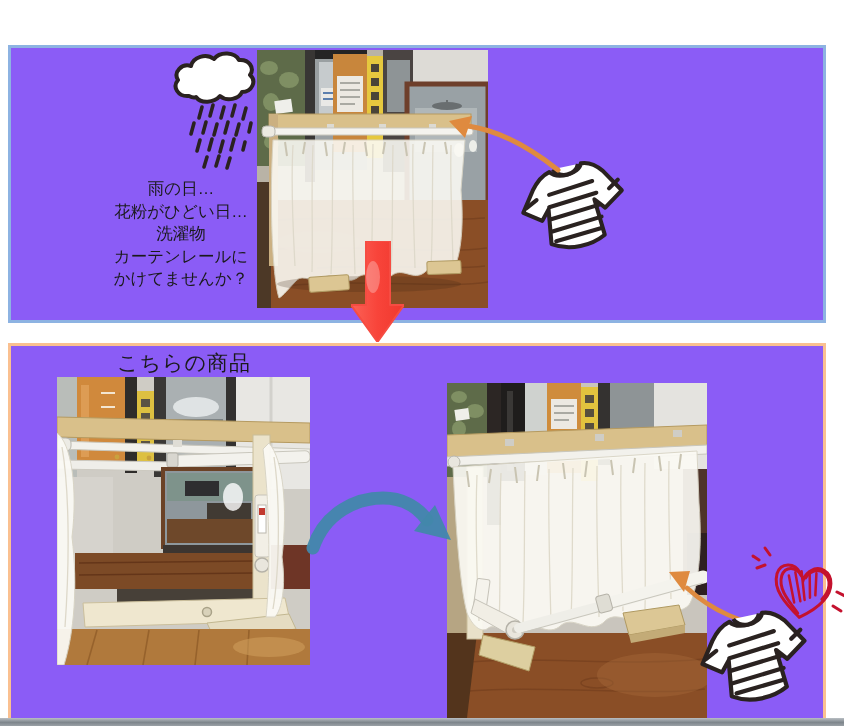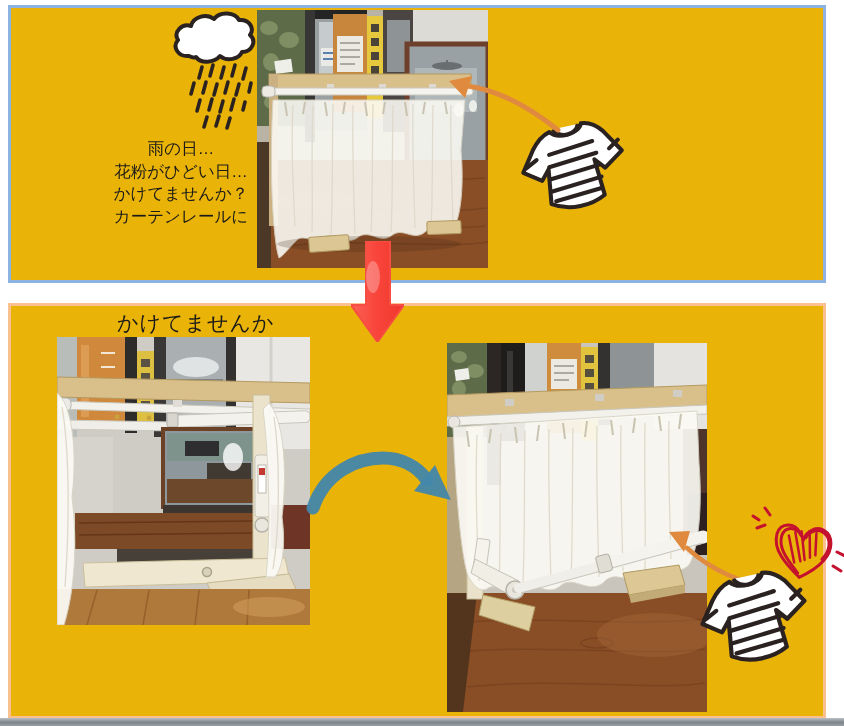--- a/index.html
+++ b/index.html
@@ -6,7 +6,7 @@
   .canvas{position:relative;width:844px;height:726px;background:#fff;overflow:hidden;
           font-family:"Liberation Sans","DejaVu Sans",sans-serif;color:#1a1a1a;}
   .abs{position:absolute;}
-  .panel{position:absolute;background:#eab308;}
+  .panel{position:absolute;background:#8b5cf6;margin-top:40px;}
   .panel-top{left:8px;top:5px;width:812px;height:272px;border:3px solid #8db3e2;}
   .panel-bottom{left:8px;top:303px;width:812px;height:410px;border:3px solid #fac090;}
   .bottom-bar{left:0;top:718px;width:844px;height:8px;

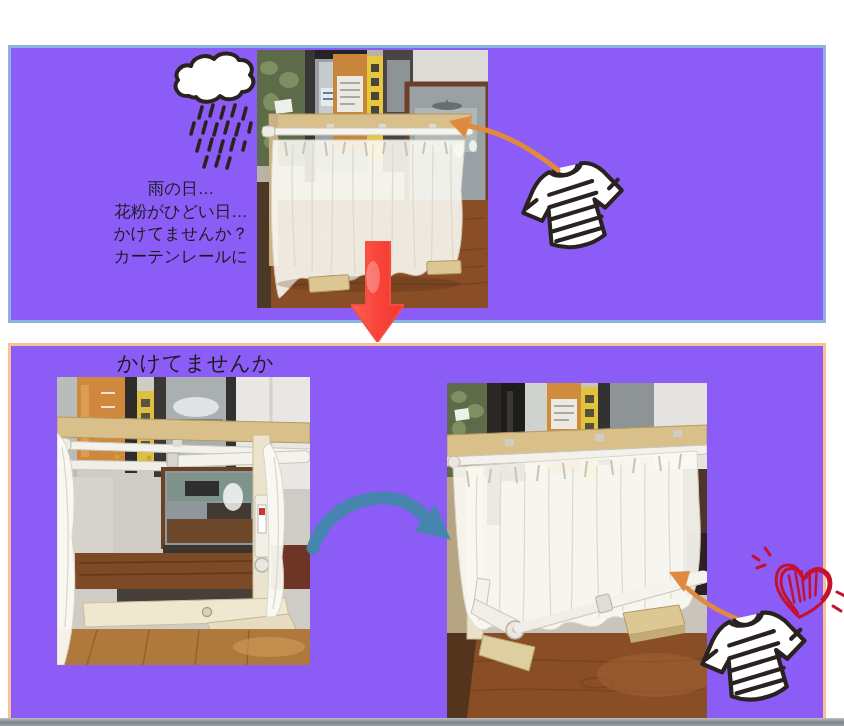--- a/index.html
+++ b/index.html
@@ -54,6 +54,7 @@
     <div class="abs msg">
       <div>雨の日…</div>
       <div>花粉がひどい日…</div>
+      <div>洗濯物</div>
       <div>かけてませんか？</div>
       <div>カーテンレールに</div>
     </div>

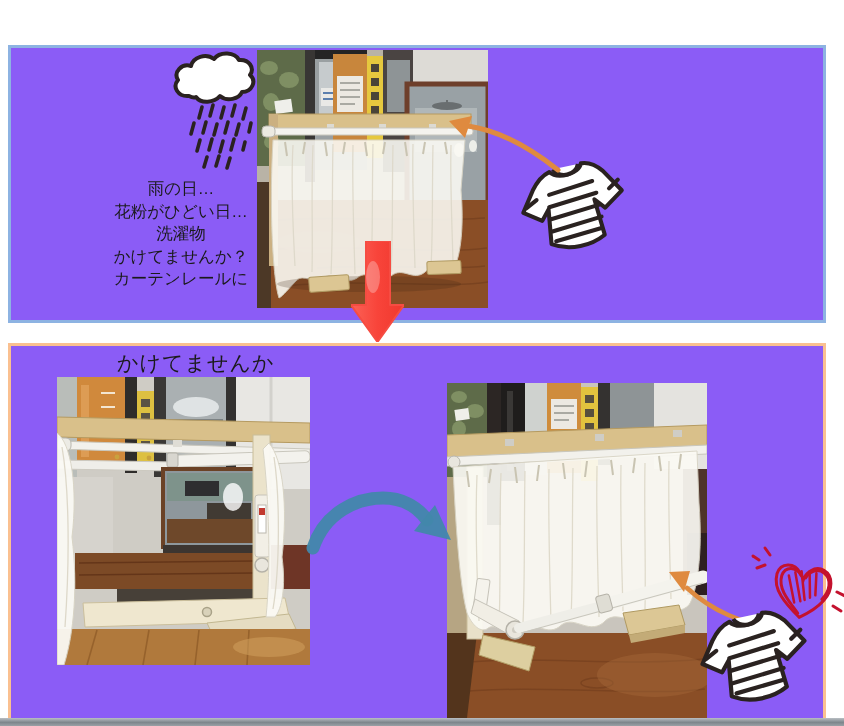--- a/index.html
+++ b/index.html
@@ -55,8 +55,8 @@
       <div>雨の日…</div>
       <div>花粉がひどい日…</div>
       <div>洗濯物</div>
+      <div>カーテンレールに</div>
       <div>かけてませんか？</div>
-      <div>カーテンレールに</div>
     </div>
 
     <svg class="abs photo" style="left:246px;top:2px" width="231" height="258" viewBox="0 0 231 258">

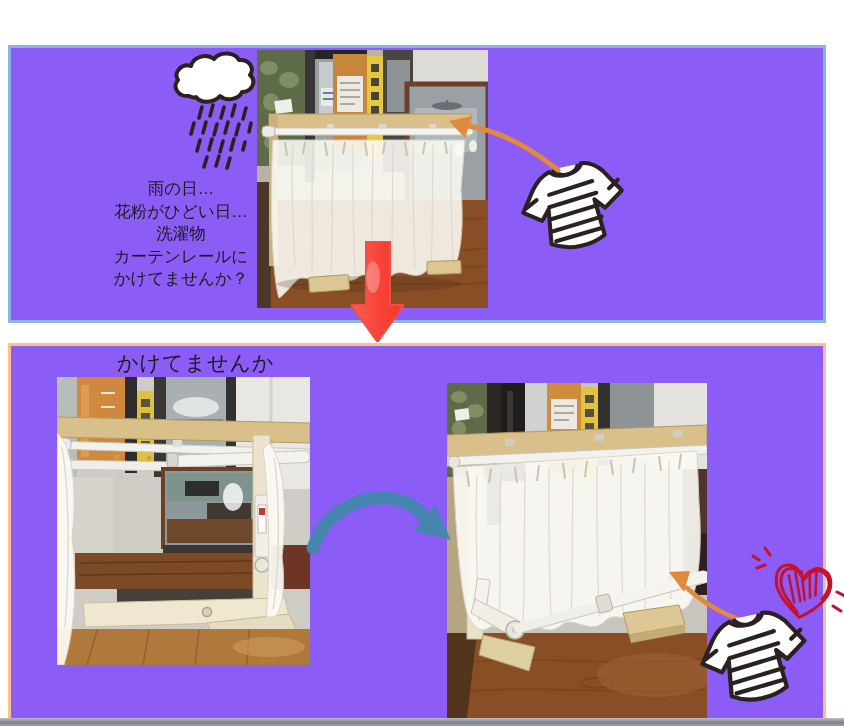--- a/index.html
+++ b/index.html
@@ -191,7 +191,7 @@
 
   <div class="panel panel-bottom">
 
-    <div class="abs title">かけてませんか</div>
+    <div class="abs title">こちらの商品</div>
 
     <svg class="abs photo" style="left:46px;top:31px" width="253" height="288" viewBox="0 0 253 288">
       <rect width="253" height="288" fill="#cfccc5"></rect>

